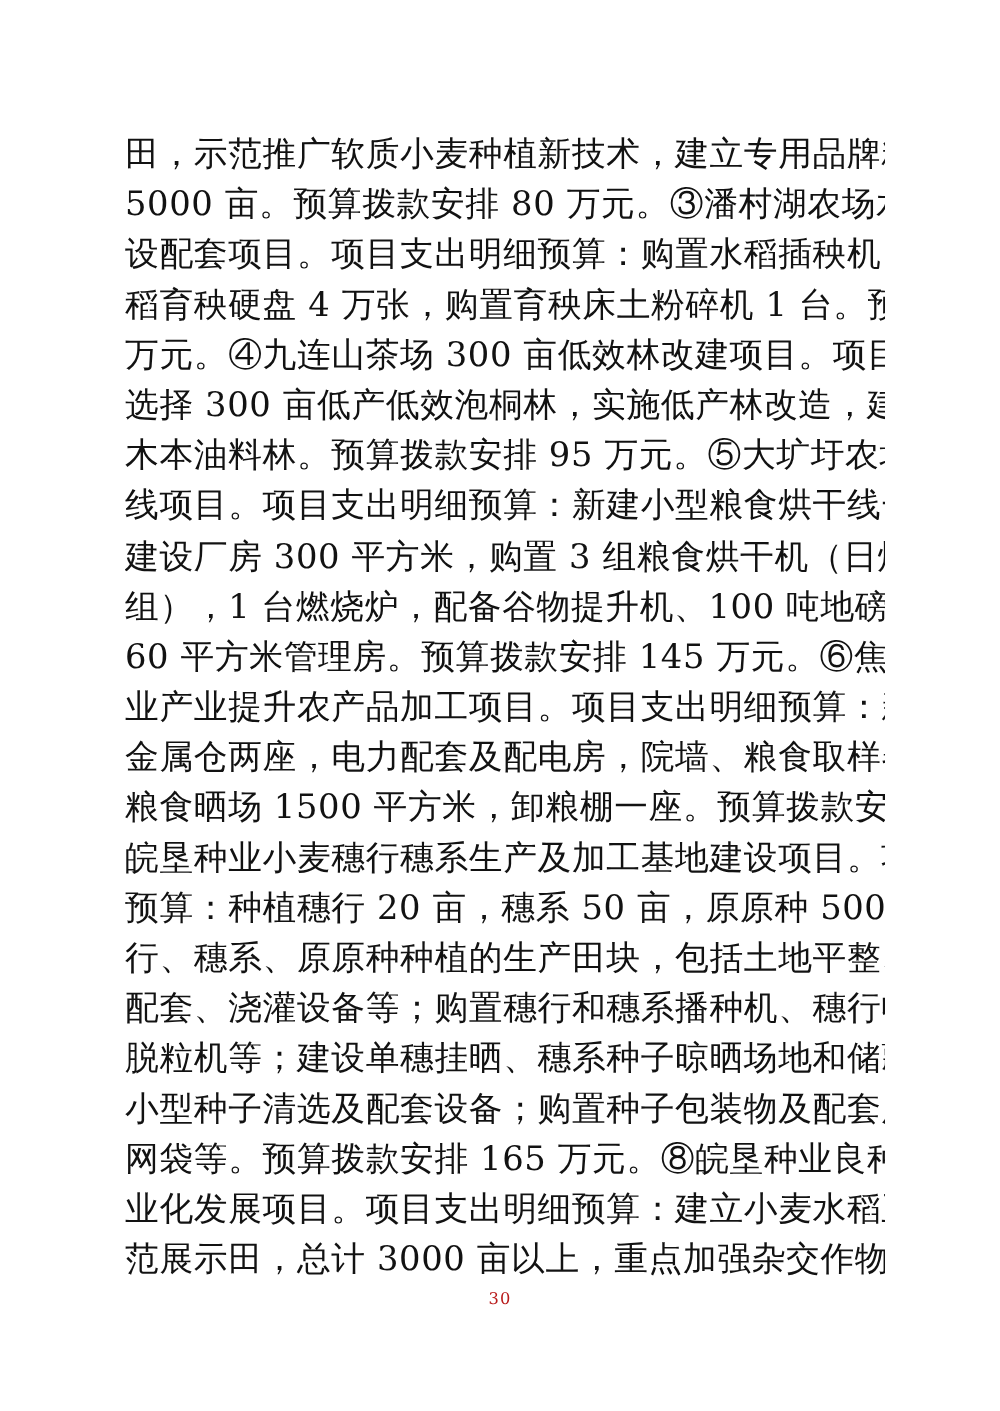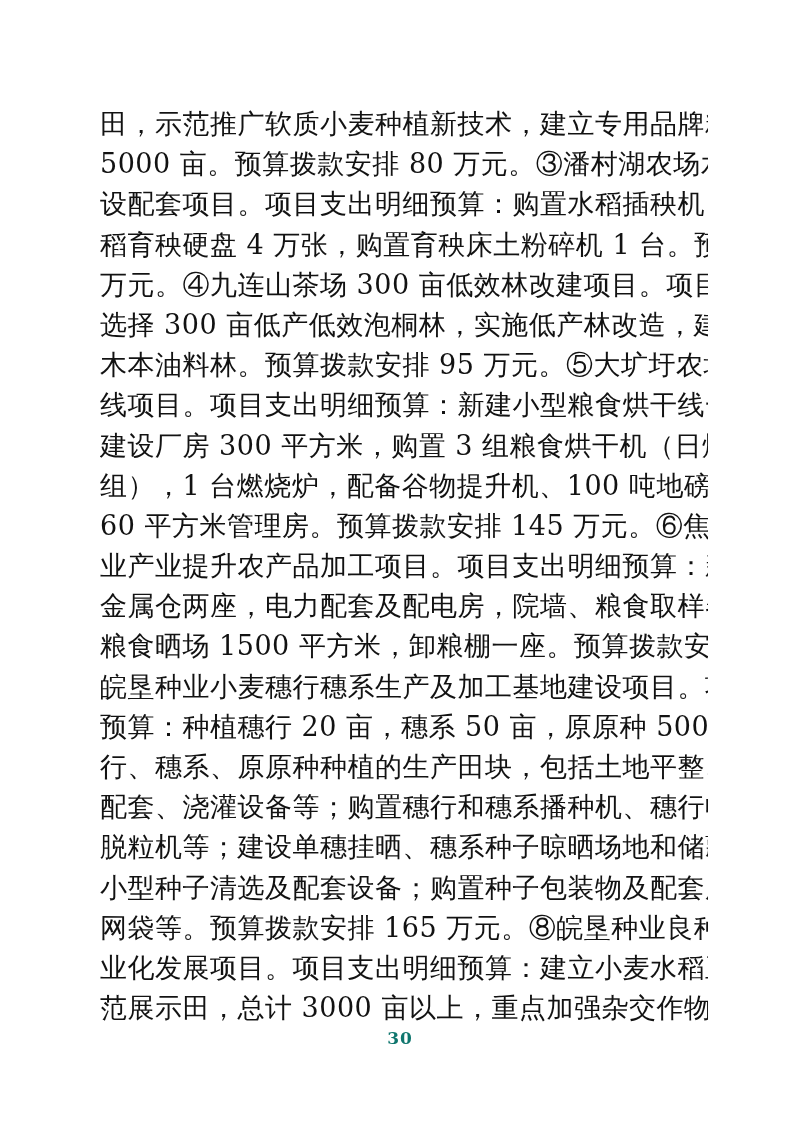--- a/index.html
+++ b/index.html
@@ -48,10 +48,9 @@
     text-align: center;
   }
   .page-number {
-    font-size: 17px;
+    font-size: 13px;
     letter-spacing: 1px;
-    color: #0f766e;
-    font-weight: bold;
+    color: #b91c1c;
   }
 </style>
 </head>

